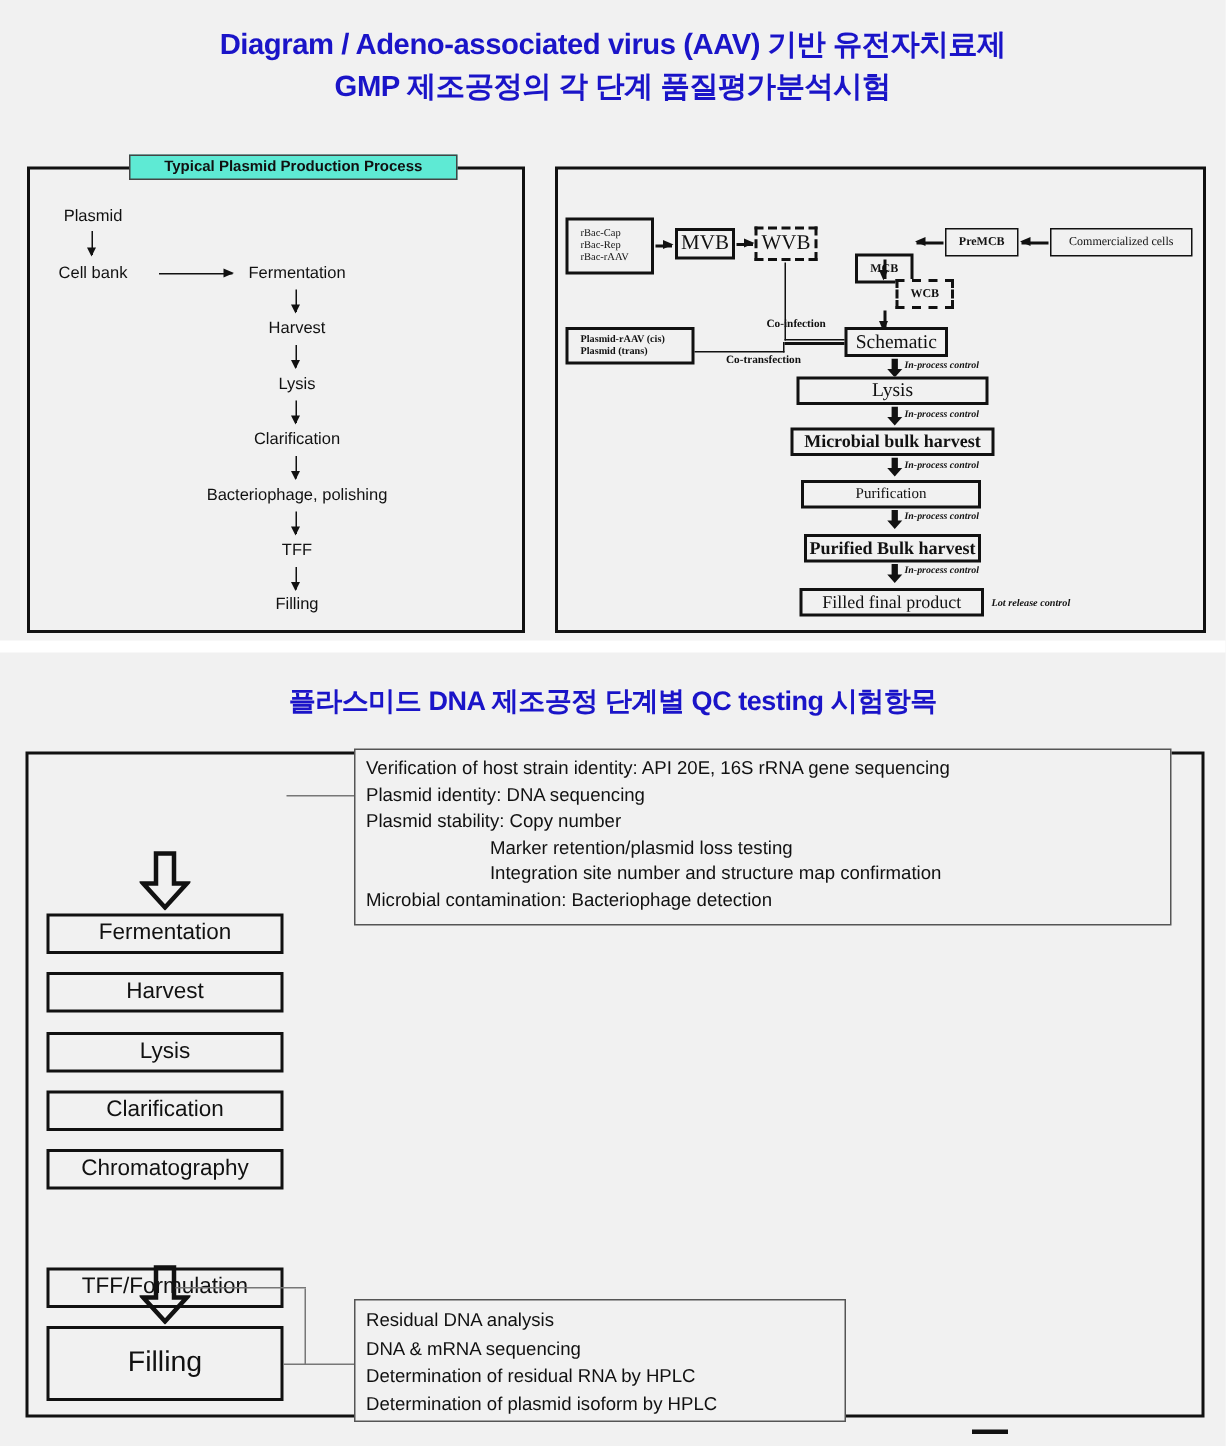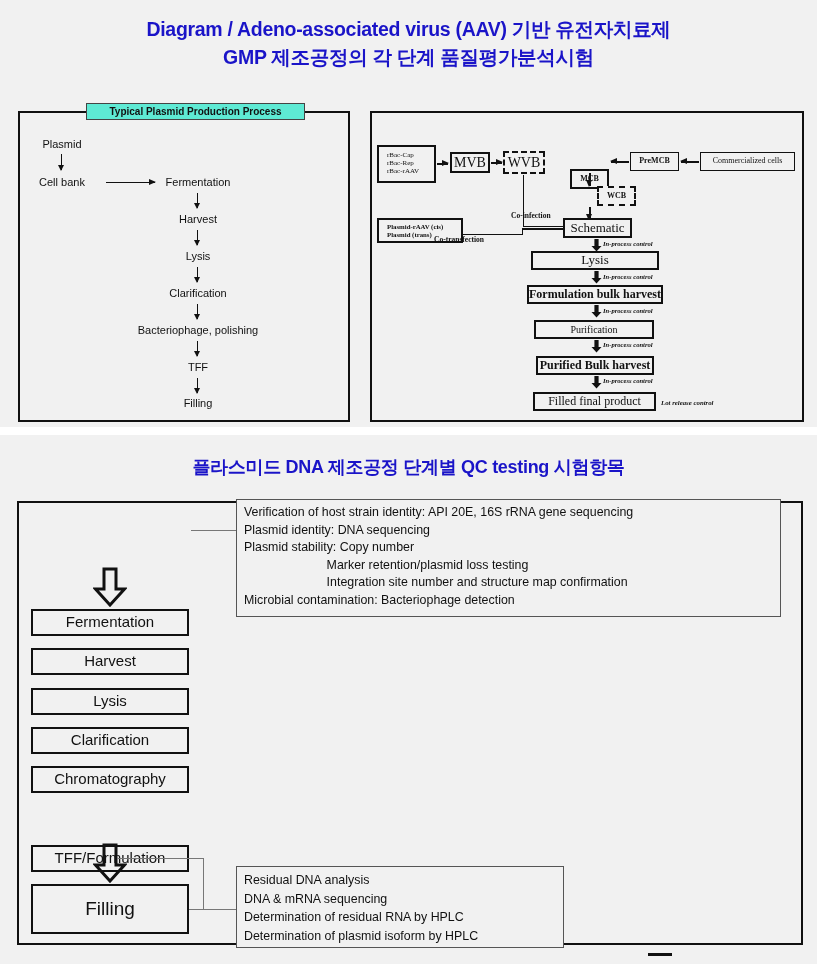--- a/index.html
+++ b/index.html
@@ -143,7 +143,7 @@
   <div class="line-h" style="left:463px;top:234px;width:60px;"></div>
   <div class="line-v" style="left:522px;top:228px;height:7px;"></div>
   <div class="arr-r" style="left:523px;top:228px;width:47px;"></div>
-  <div class="aav-lbl" style="left:434px;top:235px;font-size:7.5px;font-weight:bold;">Co-transfection</div>
+  <div class="aav-lbl" style="left:484px;top:235px;font-size:7.5px;font-weight:bold;">Co-transfection</div>
 
   <div class="aav-box thick" style="left:570px;top:152px;width:39px;height:20px;font-size:8px;font-weight:bold;margin-top:17px;">MCB</div>
   <div class="arr-l" style="left:611px;top:161px;width:18px;"></div>

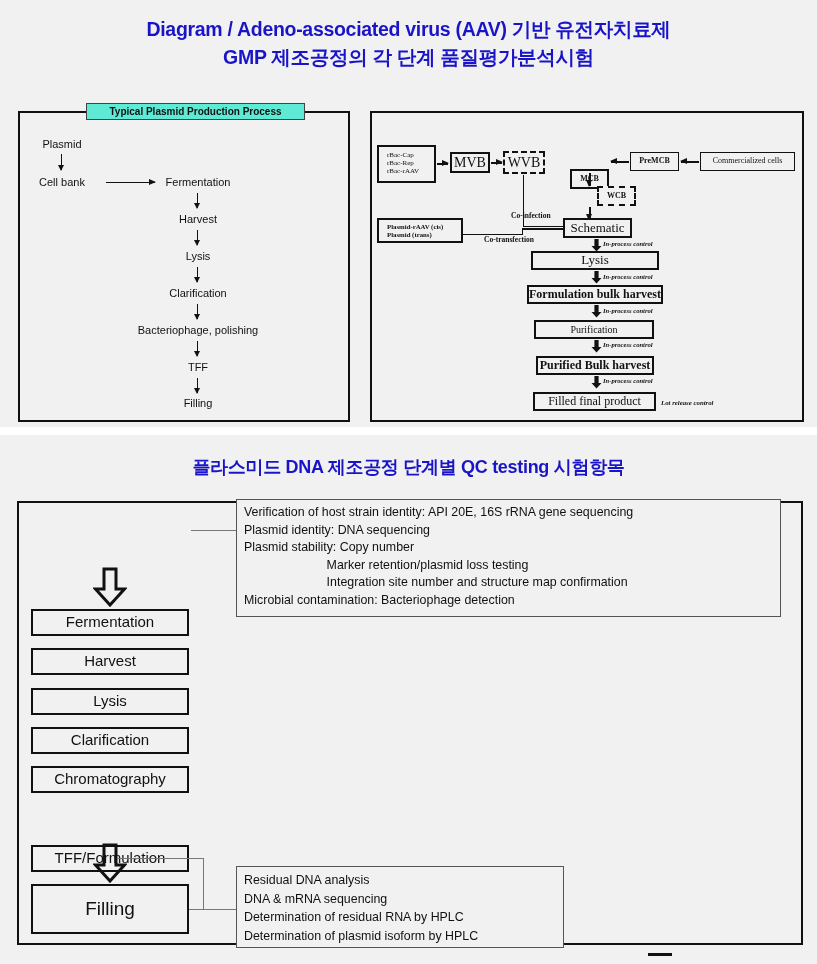--- a/index.html
+++ b/index.html
@@ -171,7 +171,7 @@
   </div>
   <div class="aav-lbl ital" style="left:603px;top:273px;font-size:6.6px;">In-process control</div>
 
-  <div class="aav-box thick" style="left:527px;top:285px;width:136px;height:19px;font-size:12px;font-weight:bold;">Formulation bulk harvest</div>
+  <div class="aav-box thick" style="left:527px;top:285px;width:136px;height:19px;font-size:12px;font-weight:bold;">Microbial bulk harvest</div>
   <div class="block-arrow" style="left:591px;top:305px;">
     <svg width="11" height="13" viewBox="0 0 11 13">
         <path d="M3.4 0 H7.6 V7 H10.5 L5.5 12.6 L0.5 7 H3.4 Z" fill="#111"></path>

